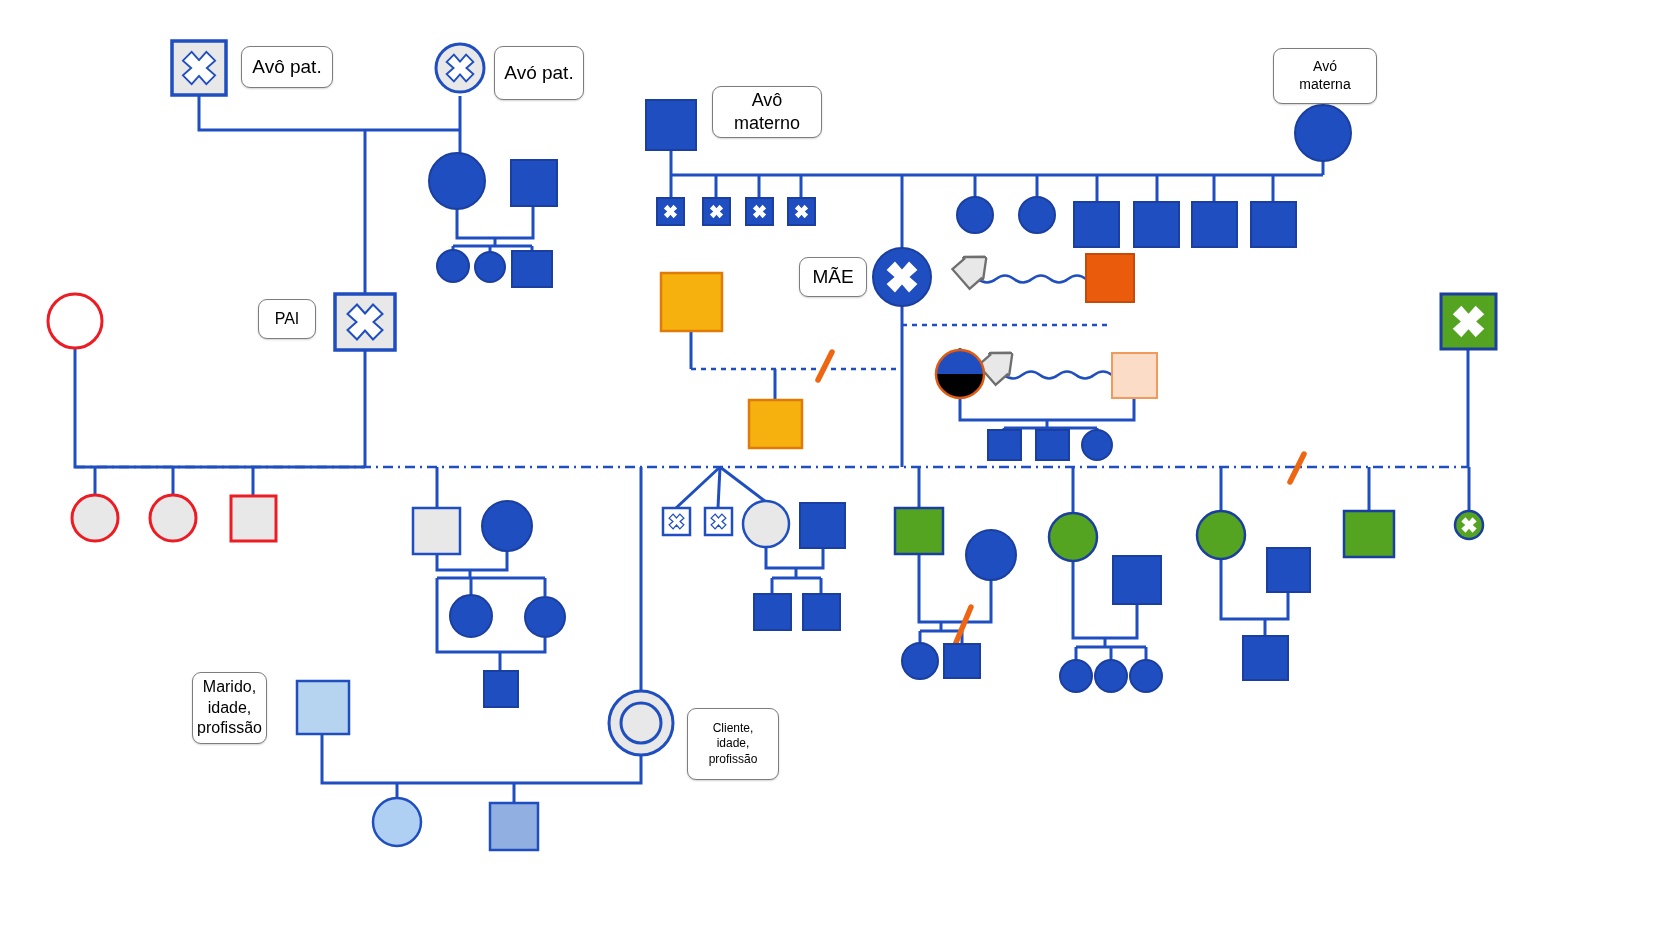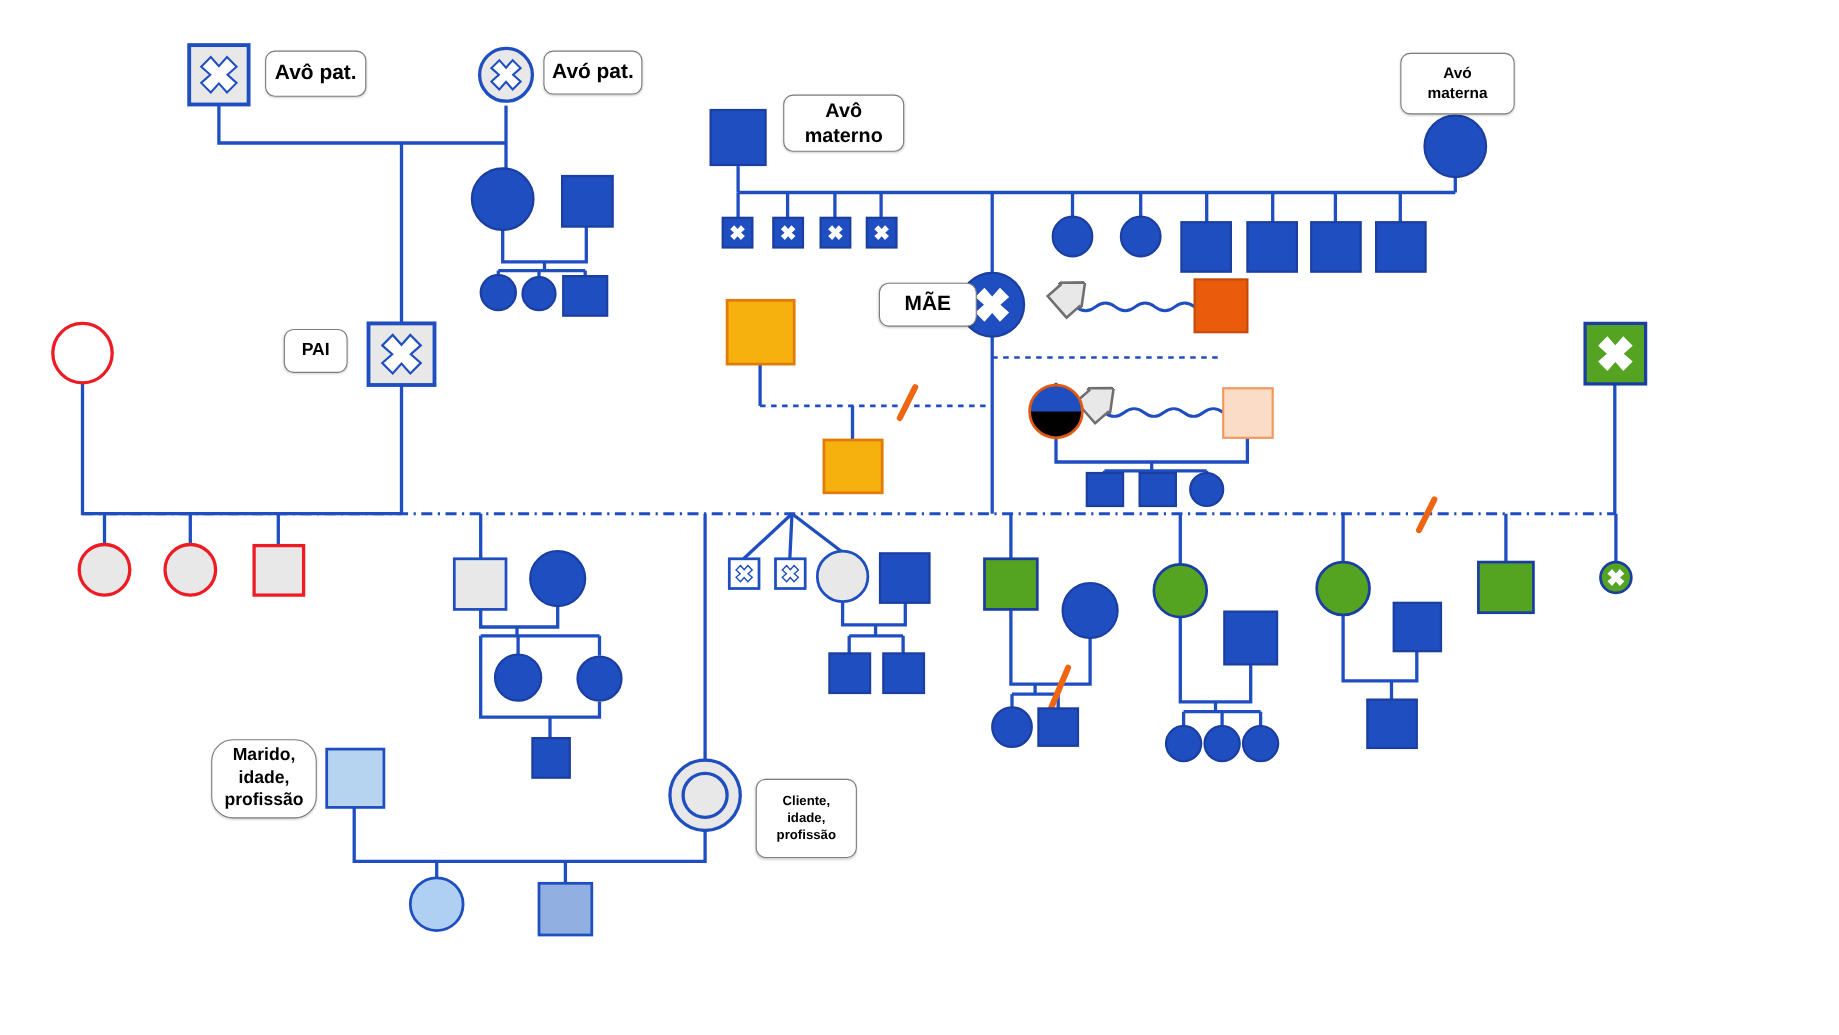--- a/index.html
+++ b/index.html
@@ -13,7 +13,7 @@
     border:1.5px solid #7d7d7d;
     border-radius:9px;
     color:#000;
-    font-weight:bold;
+    font-weight:normal;
     text-align:center;
     display:flex;
     align-items:center;

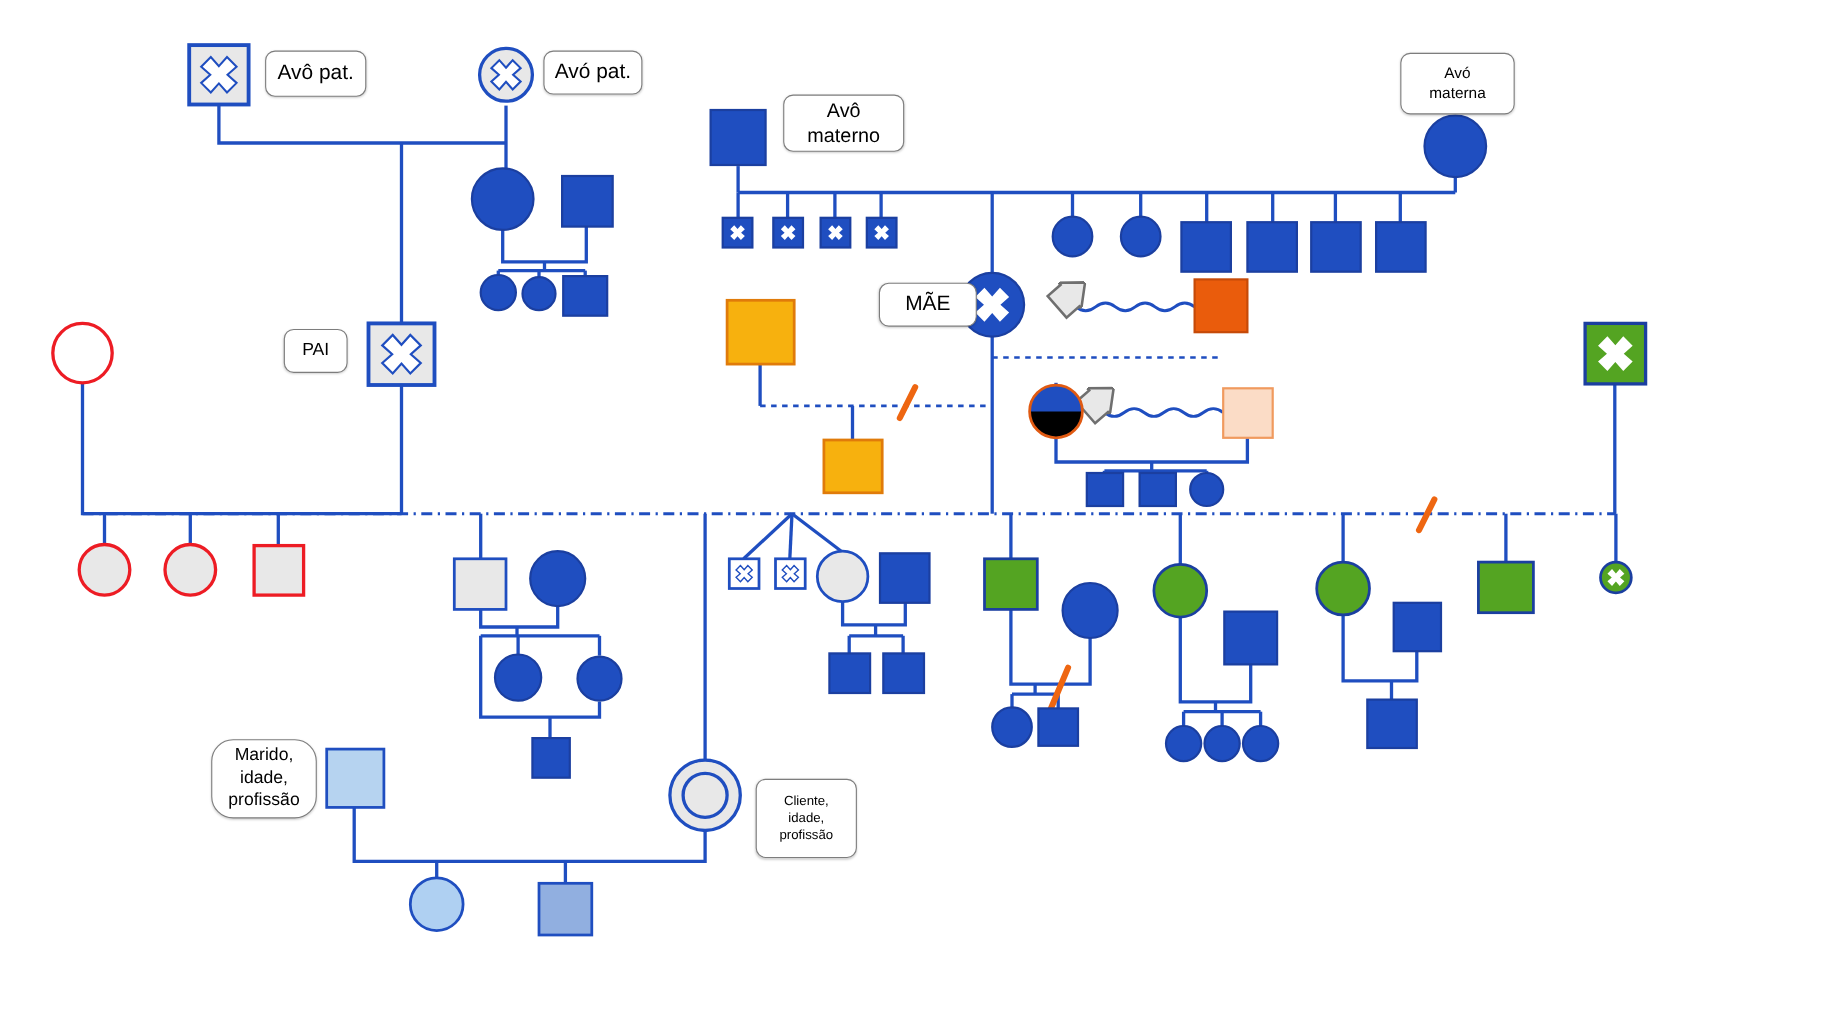--- a/index.html
+++ b/index.html
@@ -287,7 +287,7 @@
 </svg>
 
 <div class="lbl" style="left: 241px; top: 46px; width: 92px; height: 42px; font-size: 19px;">Avô pat.</div>
-<div class="lbl" style="left: 494px; top: 46px; width: 90px; height: 40px; font-size: 19px;">Avó pat.</div>
+<div class="lbl" style="left: 494px; top: 46px; width: 90px; height: 54px; font-size: 19px;">Avó pat.</div>
 <div class="lbl" style="left: 712px; top: 86px; width: 110px; height: 52px; font-size: 18px;">Avô
 materno</div>
 <div class="lbl" style="left: 1273px; top: 48px; width: 104px; height: 56px; font-size: 14px;">Avó

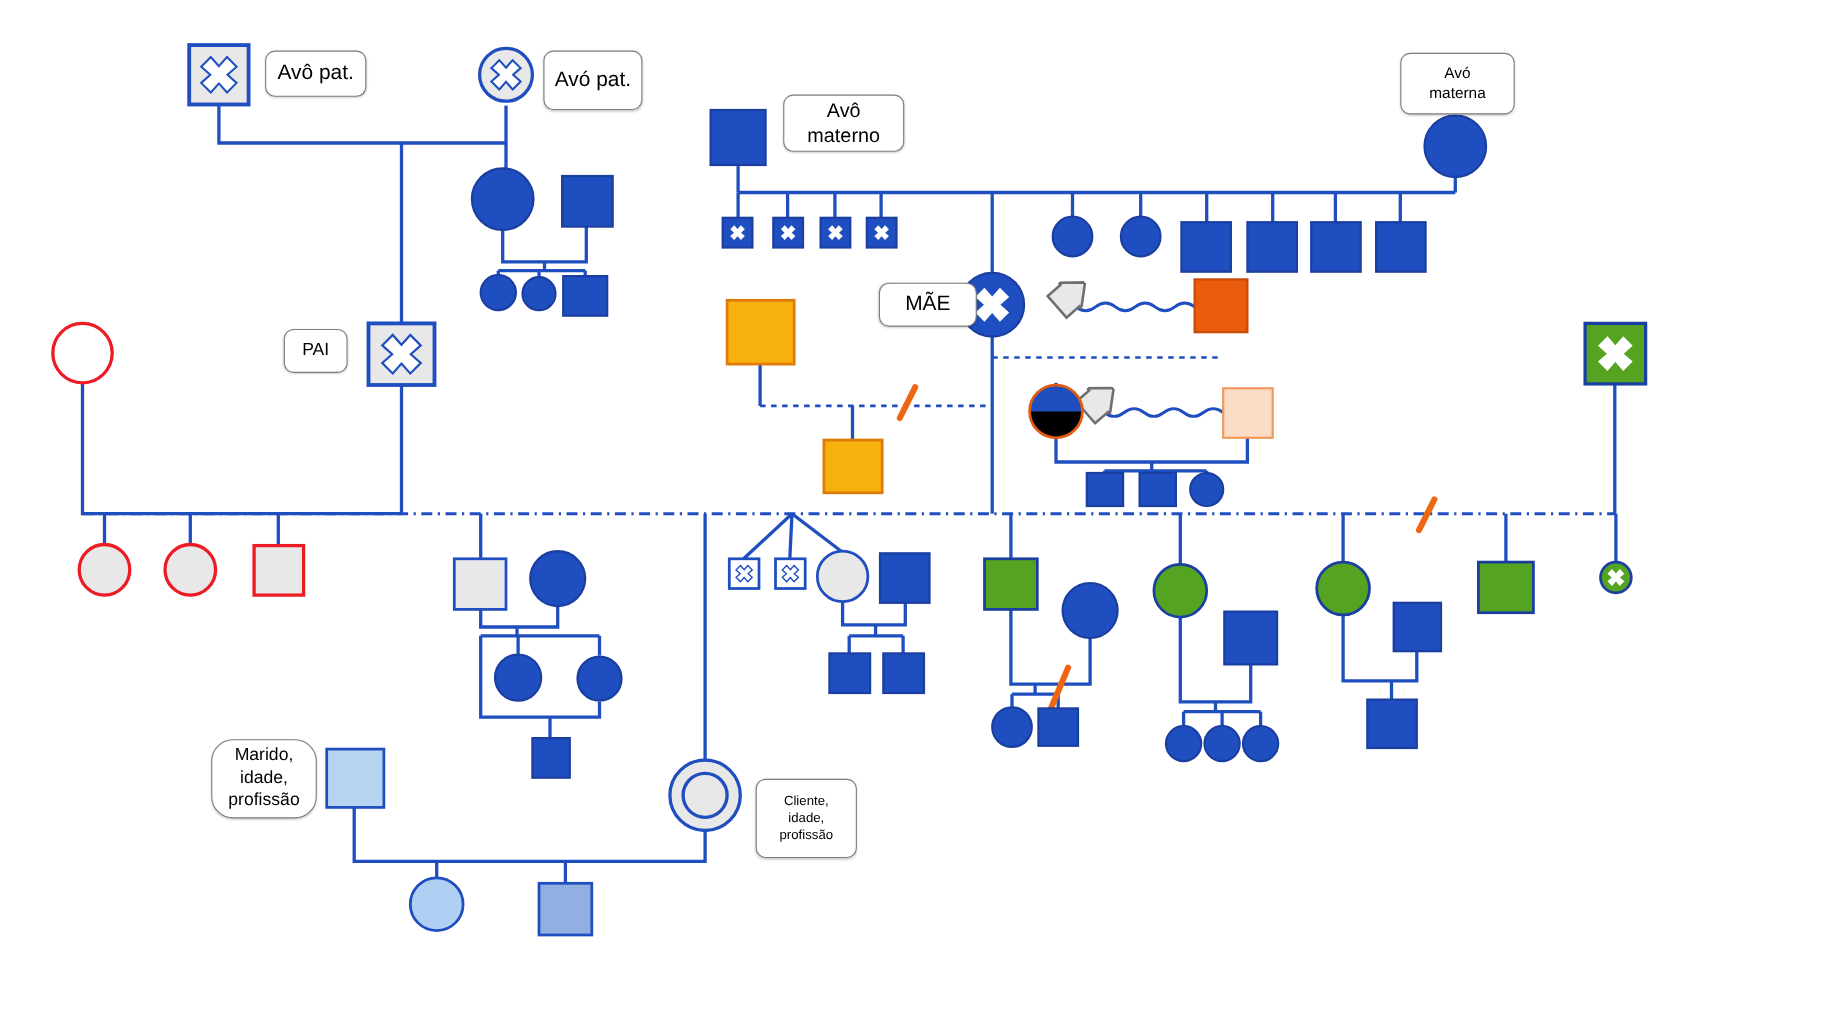--- a/index.html
+++ b/index.html
@@ -292,7 +292,7 @@
 materno</div>
 <div class="lbl" style="left: 1273px; top: 48px; width: 104px; height: 56px; font-size: 14px;">Avó
 materna</div>
-<div class="lbl" style="left: 799px; top: 257px; width: 89px; height: 40px; font-size: 19px;">MÃE</div>
+<div class="lbl" style="left: 799px; top: 257px; width: 68px; height: 40px; font-size: 19px;">MÃE</div>
 <div class="lbl" style="left: 258px; top: 299px; width: 58px; height: 40px; font-size: 16px;">PAI</div>
 <div class="lbl" style="left: 192px; top: 672px; width: 96px; height: 72px; font-size: 16px; border-radius: 20px;">Marido,
 idade,

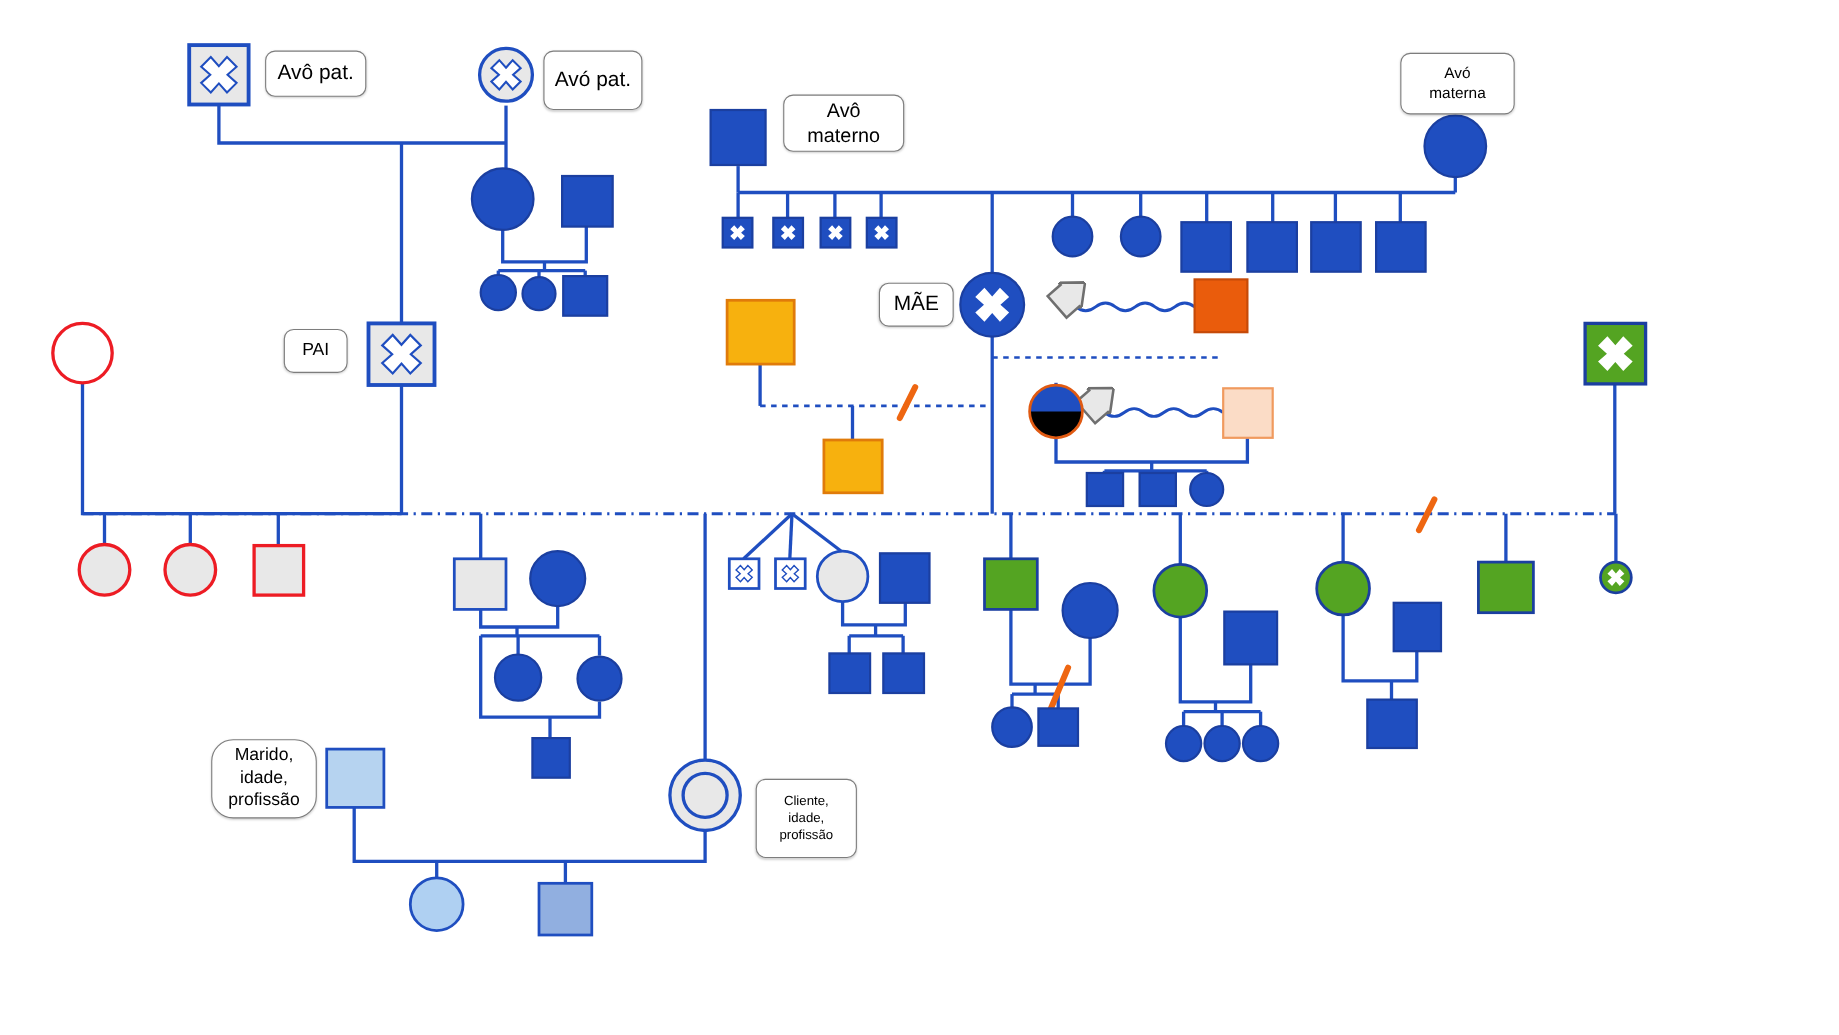--- a/index.html
+++ b/index.html
@@ -294,7 +294,7 @@
 materna</div>
 <div class="lbl" style="left: 799px; top: 257px; width: 68px; height: 40px; font-size: 19px;">MÃE</div>
 <div class="lbl" style="left: 258px; top: 299px; width: 58px; height: 40px; font-size: 16px;">PAI</div>
-<div class="lbl" style="left: 192px; top: 672px; width: 96px; height: 72px; font-size: 16px; border-radius: 20px;">Marido,
+<div class="lbl" style="left: 192px; top: 672px; width: 75px; height: 72px; font-size: 16px;">Marido,
 idade,
 profissão</div>
 <div class="lbl" style="left: 687px; top: 708px; width: 92px; height: 72px; font-size: 12px;">Cliente,

